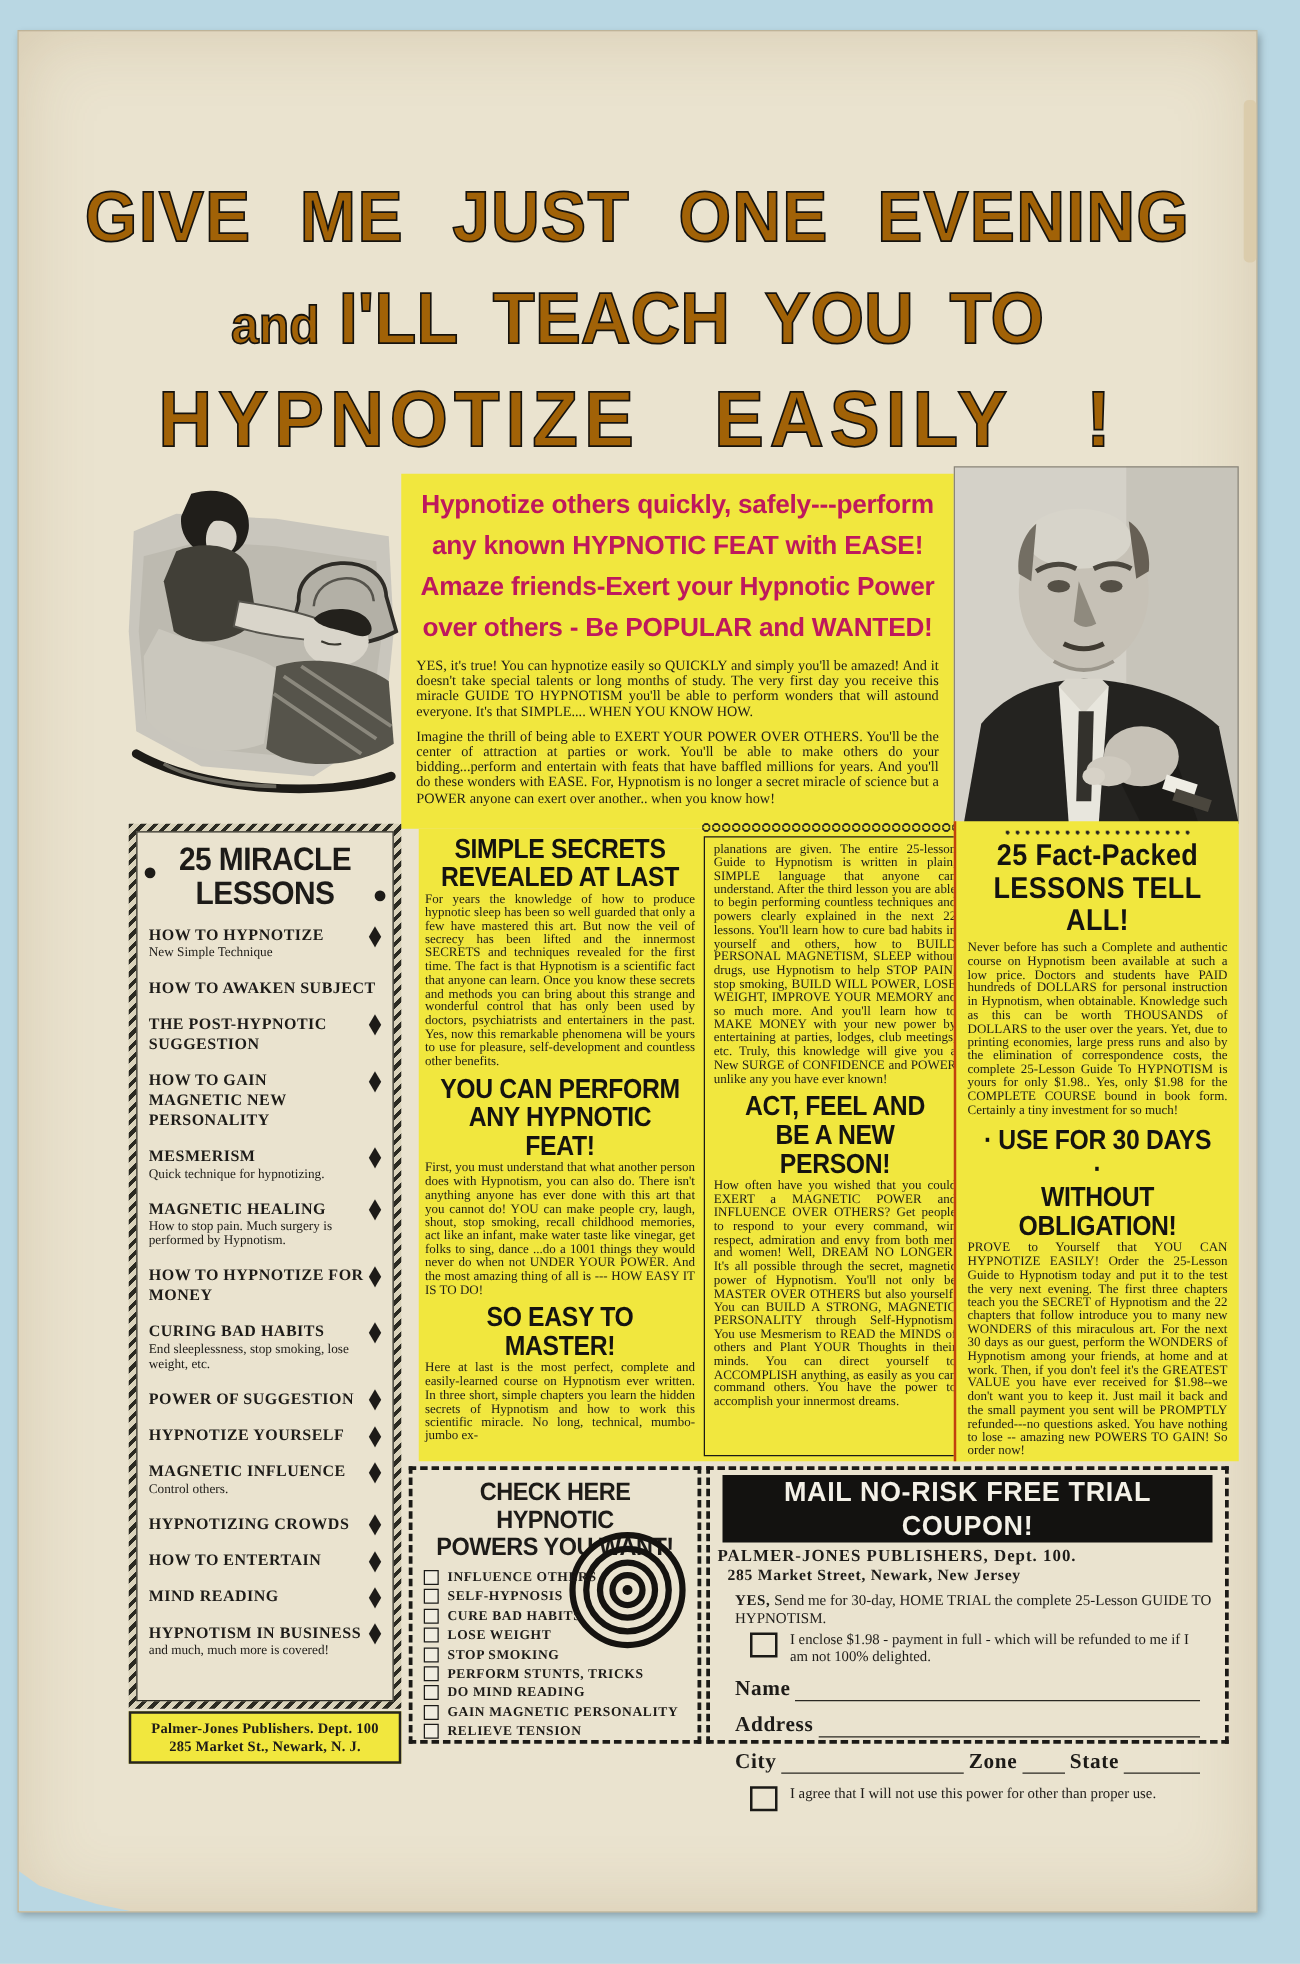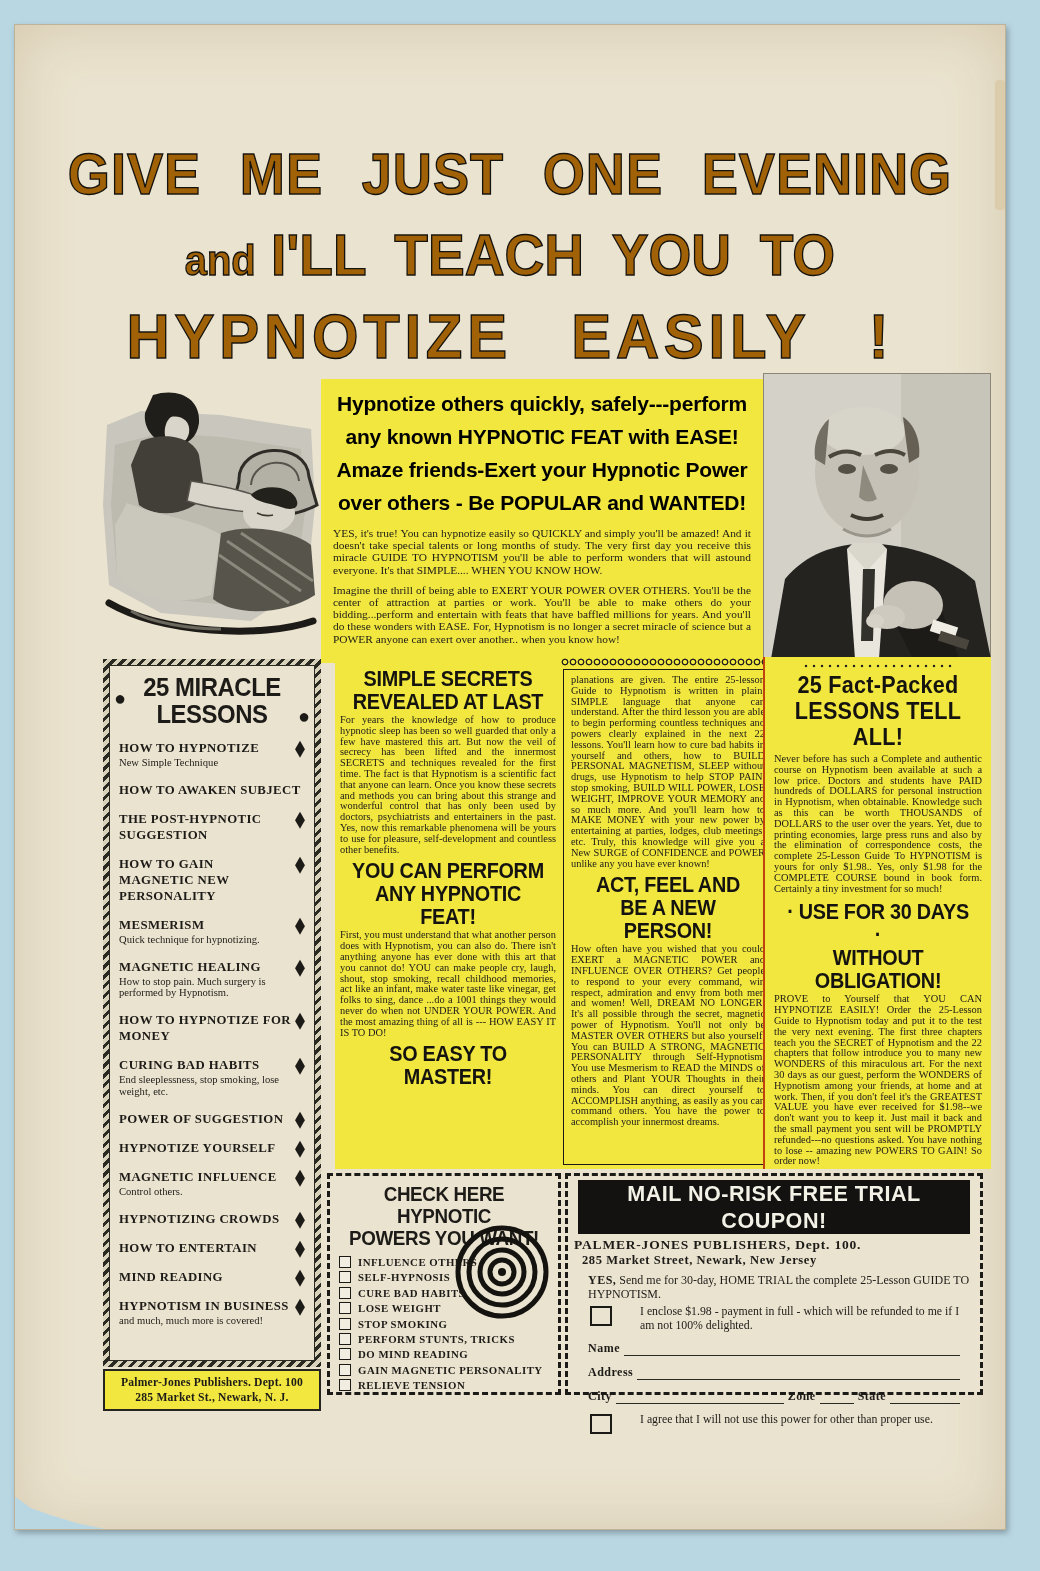--- a/index.html
+++ b/index.html
@@ -34,7 +34,7 @@
 
   
   .intro-box{left:306px;top:354px;width:442px;height:284px;background:var(--yellow);padding:8px 12px 6px;}
-  .intro-h{font-family:"Liberation Sans",sans-serif;font-weight:bold;font-size:21px;line-height:33px;text-align:center;letter-spacing:-.2px;color:#000000;}
+  .intro-h{font-family:"Liberation Sans",sans-serif;font-weight:bold;font-size:21px;line-height:33px;text-align:center;letter-spacing:-.2px;color:#be185d;}
   .intro-p{font-size:11.4px;line-height:12.2px;text-align:justify;margin-top:8px;font-weight:500;}
 
   

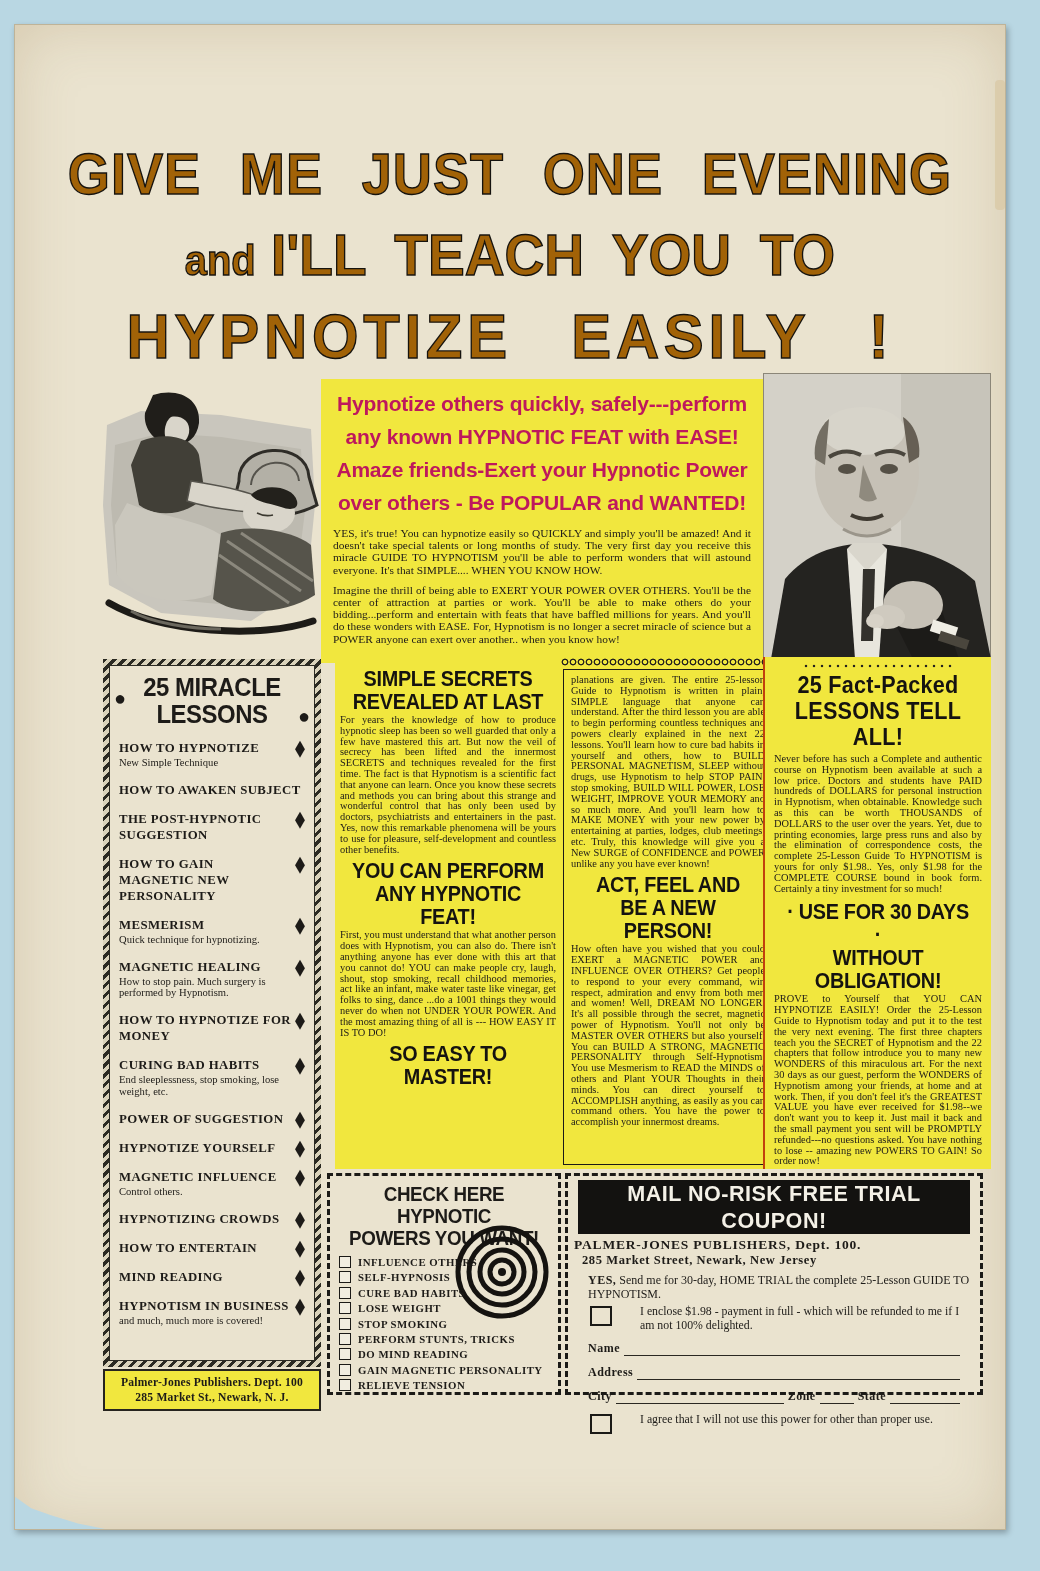--- a/index.html
+++ b/index.html
@@ -309,6 +309,7 @@
       </div>
       <div class="bp mt2">First, you must understand that what another person does with Hypnotism, you can also do. There isn't anything anyone has ever done with this art that you cannot do! YOU can make people cry, laugh, shout, stop smoking, recall childhood memories, act like an infant, make water taste like vinegar, get folks to sing, dance ...do a 1001 things they would never do when not UNDER YOUR POWER. And the most amazing thing of all is --- HOW EASY IT IS TO DO!</div>
       <div class="ch ch-big mt4">SO EASY TO MASTER!</div>
+      <div class="bp mt2">Here at last is the most perfect, complete and easily-learned course on Hypnotism ever written. In three short, simple chapters you learn the hidden secrets of Hypnotism and how to work this scientific miracle. No long, technical, mumbo-jumbo ex-</div>
     </div>
 
     <div class="col3">

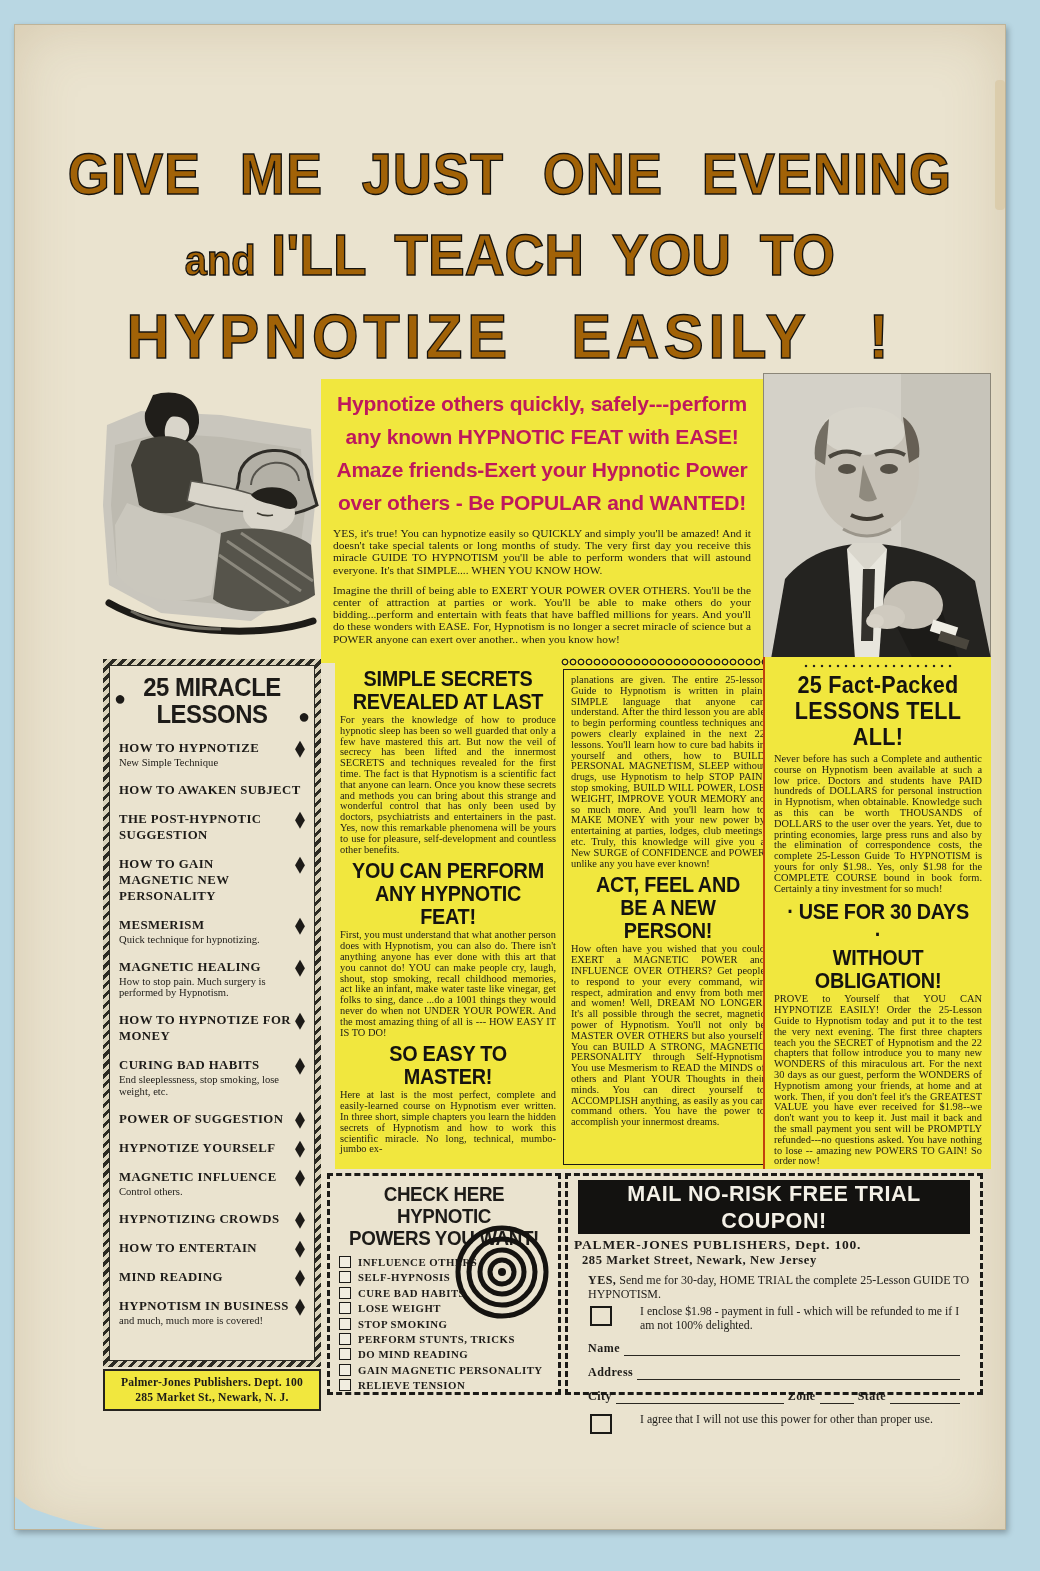--- a/index.html
+++ b/index.html
@@ -92,7 +92,7 @@
   .cp-addr{font-weight:bold;font-size:12.5px;letter-spacing:.6px;margin-left:8px;}
   .cp-yes{font-size:12px;line-height:14px;margin-top:5px;margin-left:14px;margin-right:4px;font-weight:500;}
   .cp-yes .yes{font-weight:bold;letter-spacing:.5px;}
-  .cp-chk{display:flex;gap:28px;margin-top:4px;margin-left:16px;align-items:flex-start;}
+  .cp-chk{display:flex;gap:10px;margin-top:4px;margin-left:26px;align-items:flex-start;}
   .cb-big{width:22px;height:20px;border:2.2px solid #1b1a17;flex:0 0 auto;margin-top:1px;}
   .cp-chk-text{font-size:11.8px;line-height:13.5px;font-weight:500;padding-right:10px;}
   .cp-line{display:flex;align-items:flex-end;margin:9px 10px 0 14px;font-weight:bold;font-size:12px;letter-spacing:.5px;}

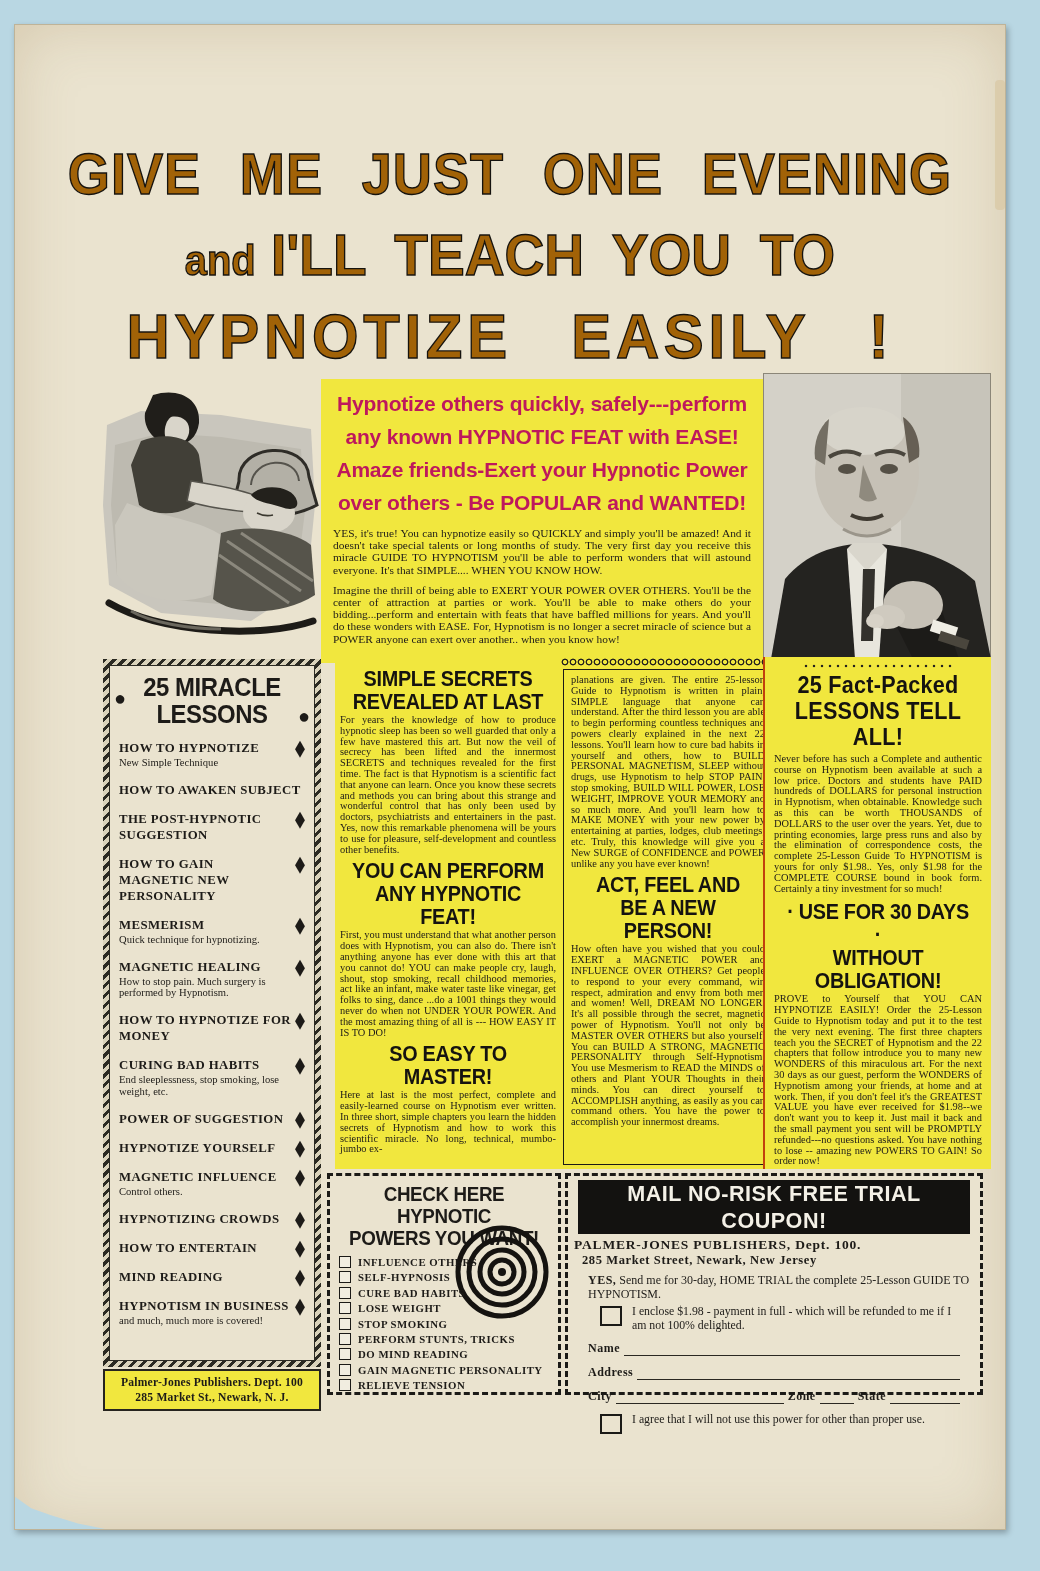--- a/index.html
+++ b/index.html
@@ -95,7 +95,7 @@
   .cp-chk{display:flex;gap:10px;margin-top:4px;margin-left:26px;align-items:flex-start;}
   .cb-big{width:22px;height:20px;border:2.2px solid #1b1a17;flex:0 0 auto;margin-top:1px;}
   .cp-chk-text{font-size:11.8px;line-height:13.5px;font-weight:500;padding-right:10px;}
-  .cp-line{display:flex;align-items:flex-end;margin:9px 10px 0 14px;font-weight:bold;font-size:12px;letter-spacing:.5px;}
+  .cp-line{display:flex;align-items:flex-end;margin:9px 10px 0 14px;font-weight:bold;font-size:17px;letter-spacing:.5px;}
   .fline{flex:1;border-bottom:1.4px solid #2a2822;margin:0 4px;height:13px;}
   .fshort{flex:0 0 34px;}
   .agree{margin-top:9px;}

